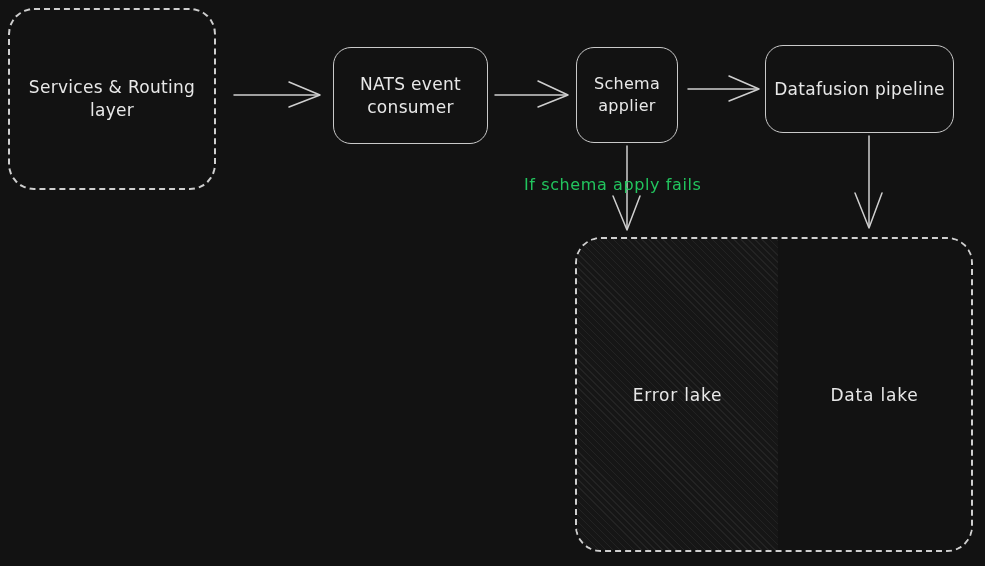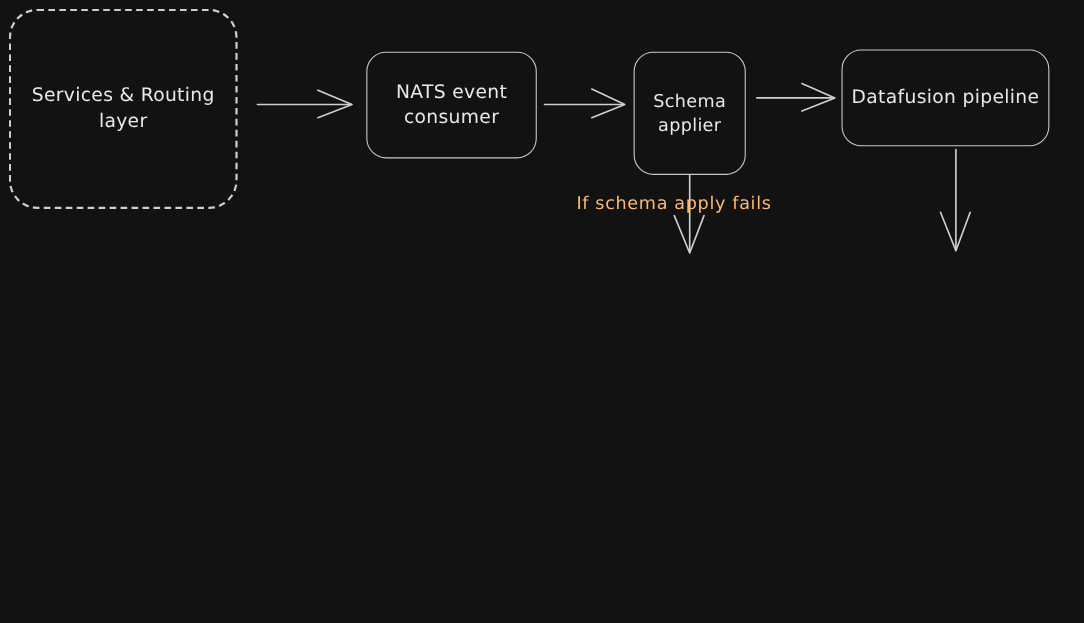--- a/index.html
+++ b/index.html
@@ -161,7 +161,7 @@
 layer</span>
   </div>
 
-  <div class="node node-solid" id="node-schema" style="left:576px; top:47px; width:102px; height:112px;">
+  <div class="node node-solid" id="node-schema" style="left:576px; top:47px; width:102px; height:96px;">
     <span class="node-label">Schema
 applier</span>
   </div>

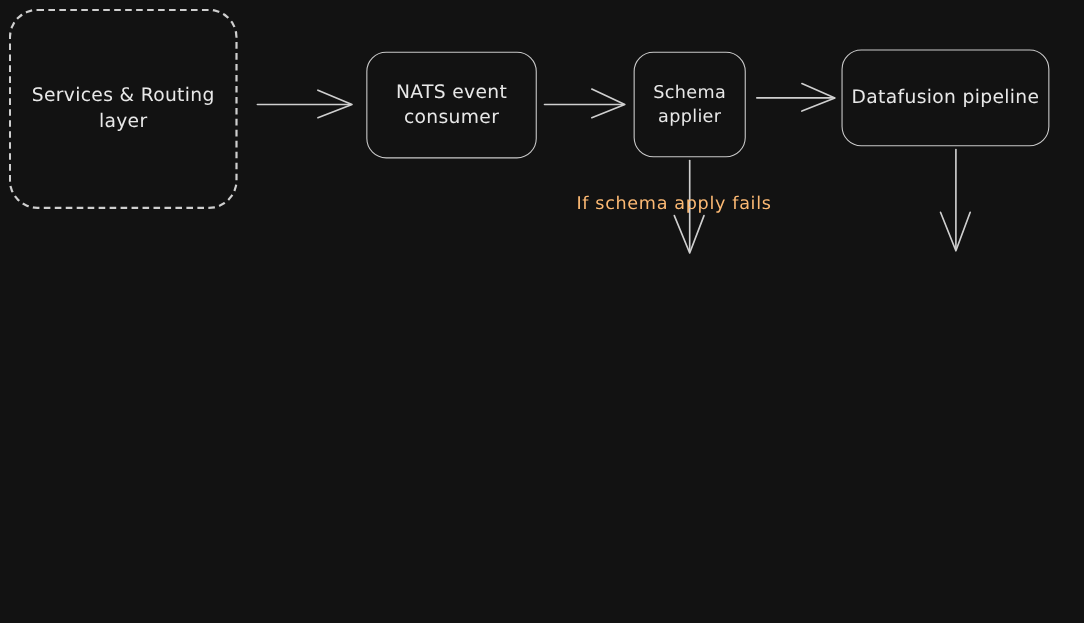--- a/index.html
+++ b/index.html
@@ -89,7 +89,7 @@
   
   .edge-label {
     position: absolute;
-    color: #fdba74;
+    color: #22c55e;
     font-size: 16px;
     letter-spacing: 0.6px;
     white-space: nowrap;

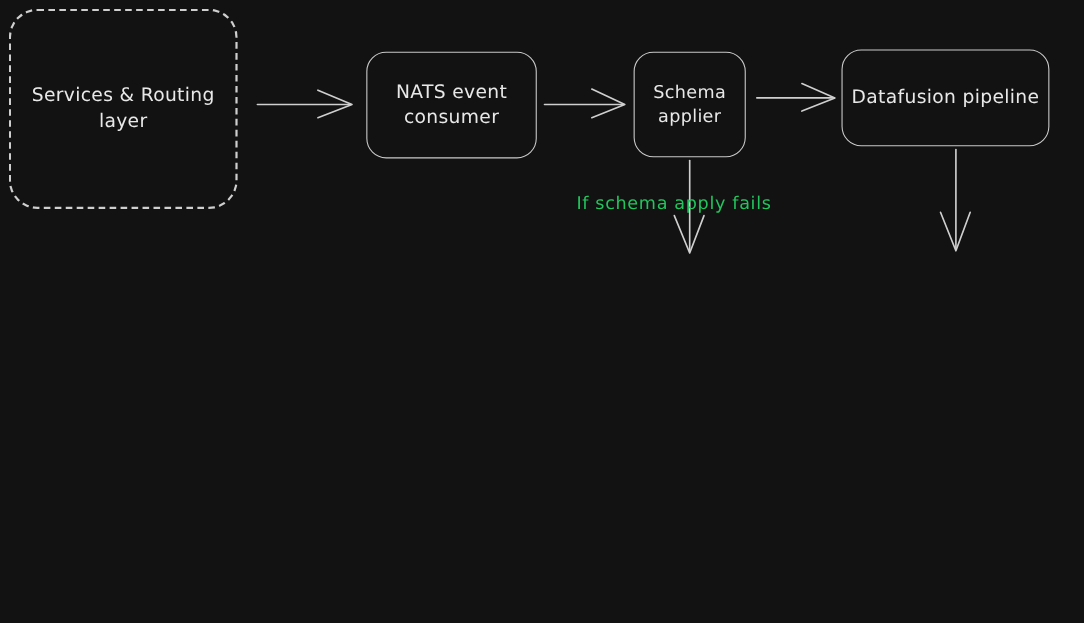--- a/index.html
+++ b/index.html
@@ -172,6 +172,14 @@
 
   <div class="edge-label" id="label-schema-fail" style="left:524px; top:175px;">If schema apply fails</div>
 
+  <div id="lakes-container">
+    <div class="lake" id="lake-error">
+      <span class="lake-label">Error lake</span>
+    </div>
+    <div class="lake" id="lake-data">
+      <span class="lake-label">Data lake</span>
+    </div>
+  </div>
 
 </div>
 

